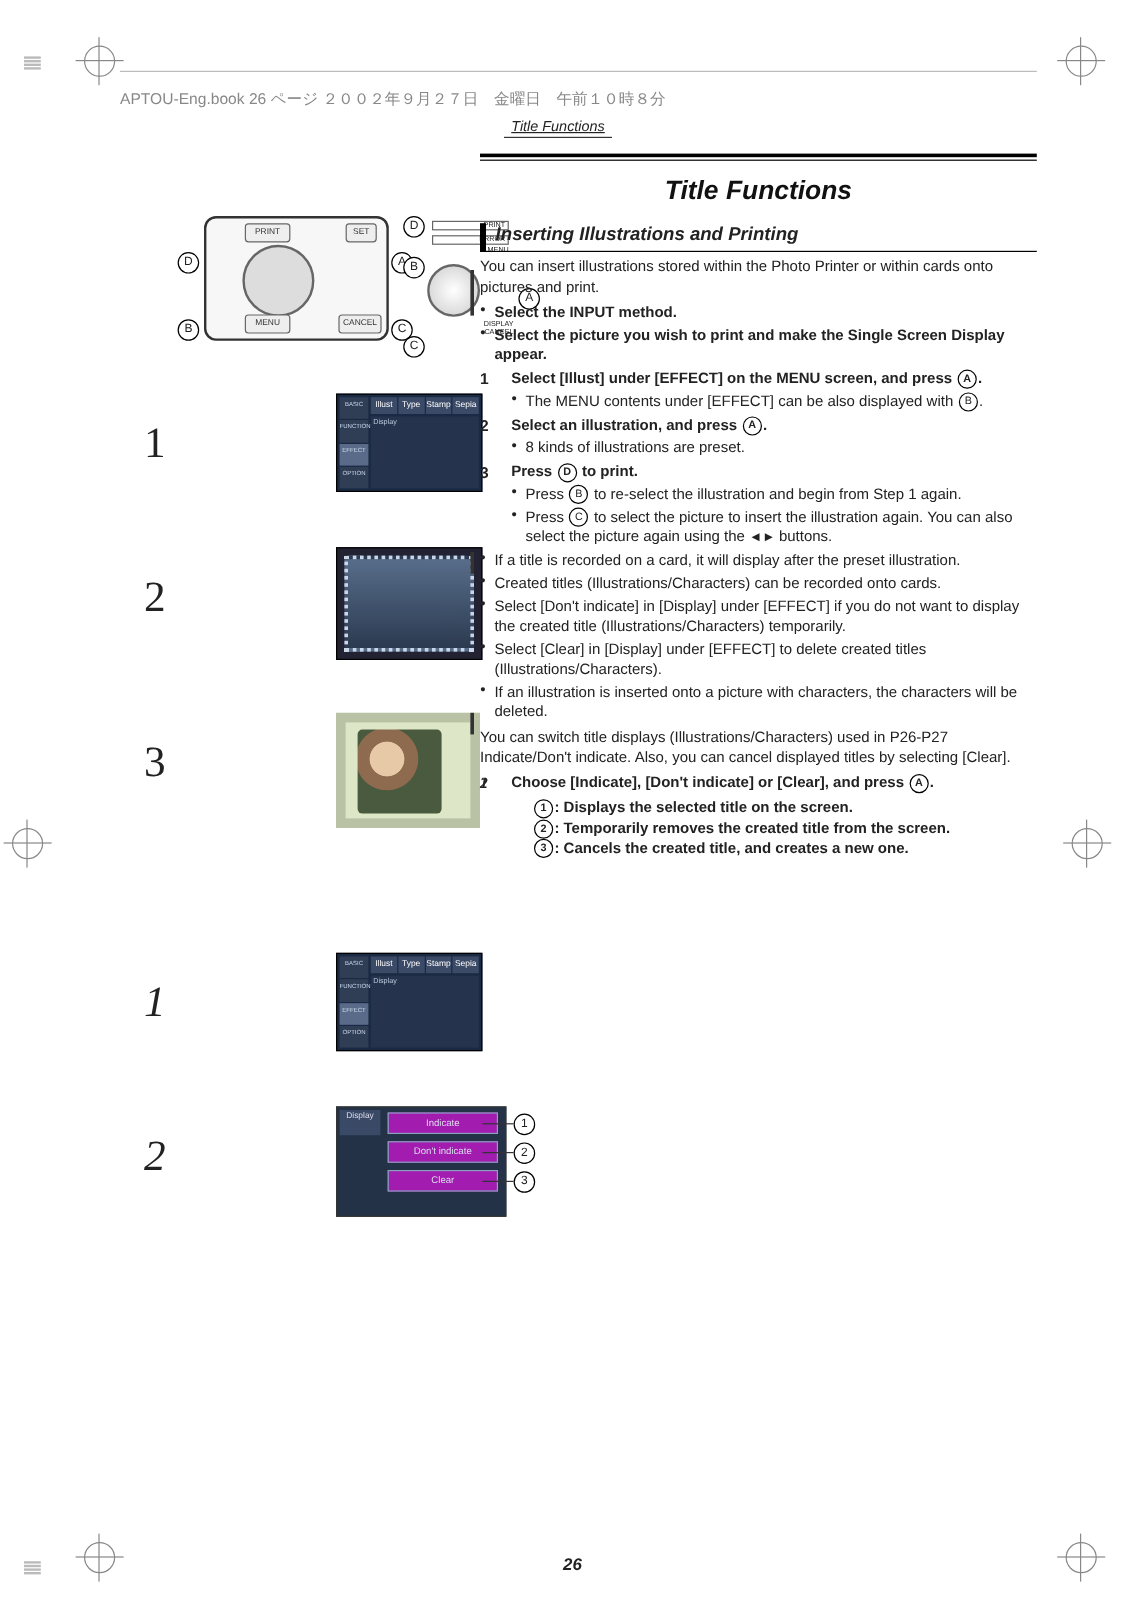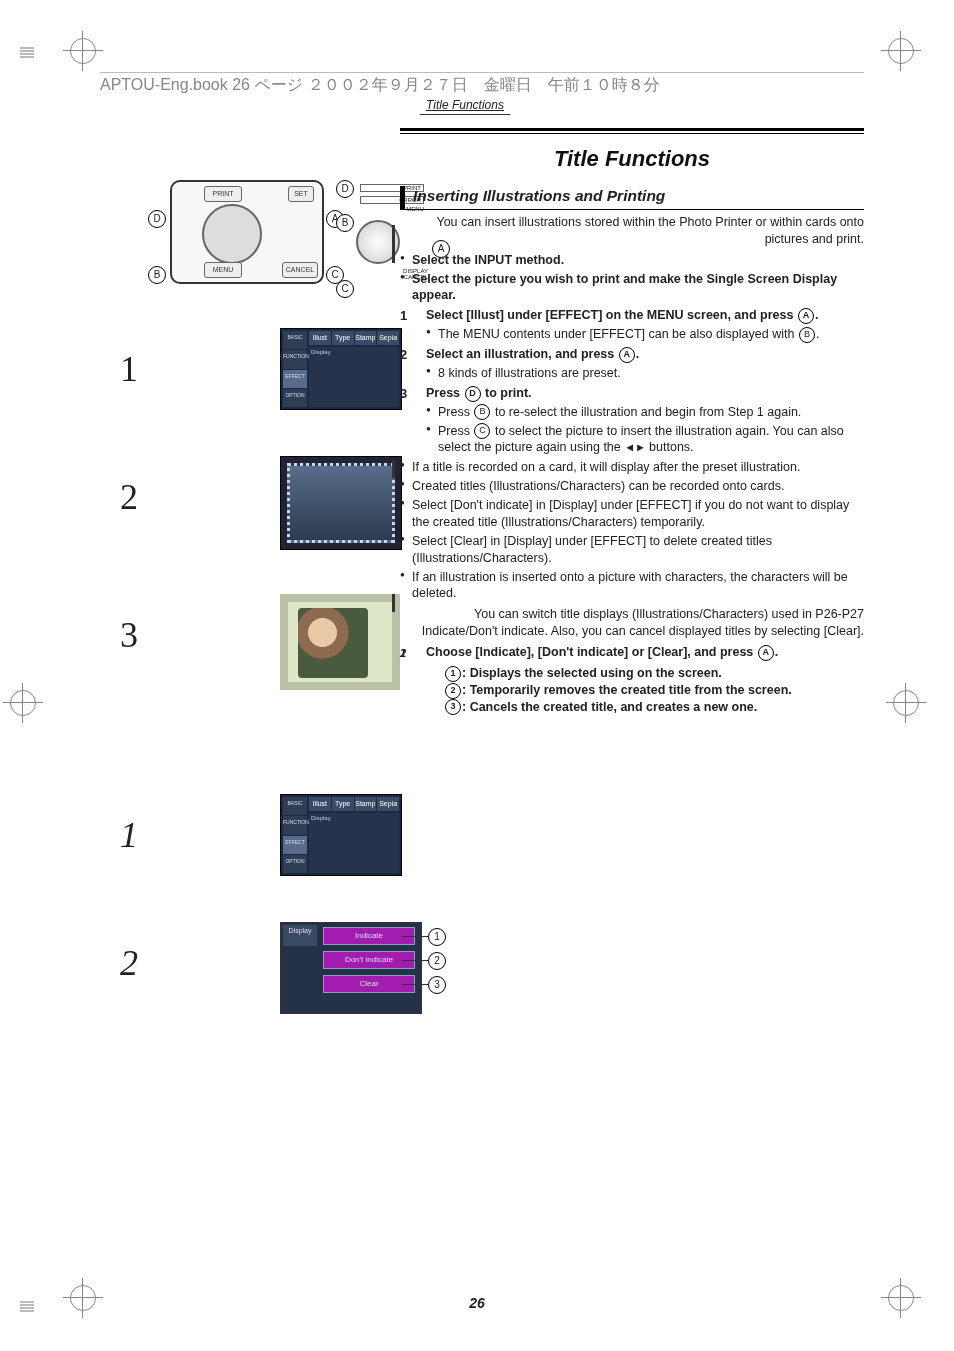--- a/index.html
+++ b/index.html
@@ -40,13 +40,13 @@
 
   .header-line {
     position: absolute;
-    top: 72px;
+    top: 59px;
     left: 100px;
     right: 90px;
     border-top: 1px solid #bbb;
-    font-size: 16px;
+    font-size: 13px;
     color: #888;
-    padding-top: 2px;
+    padding-top: 14px;
   }
 
   .running-head {

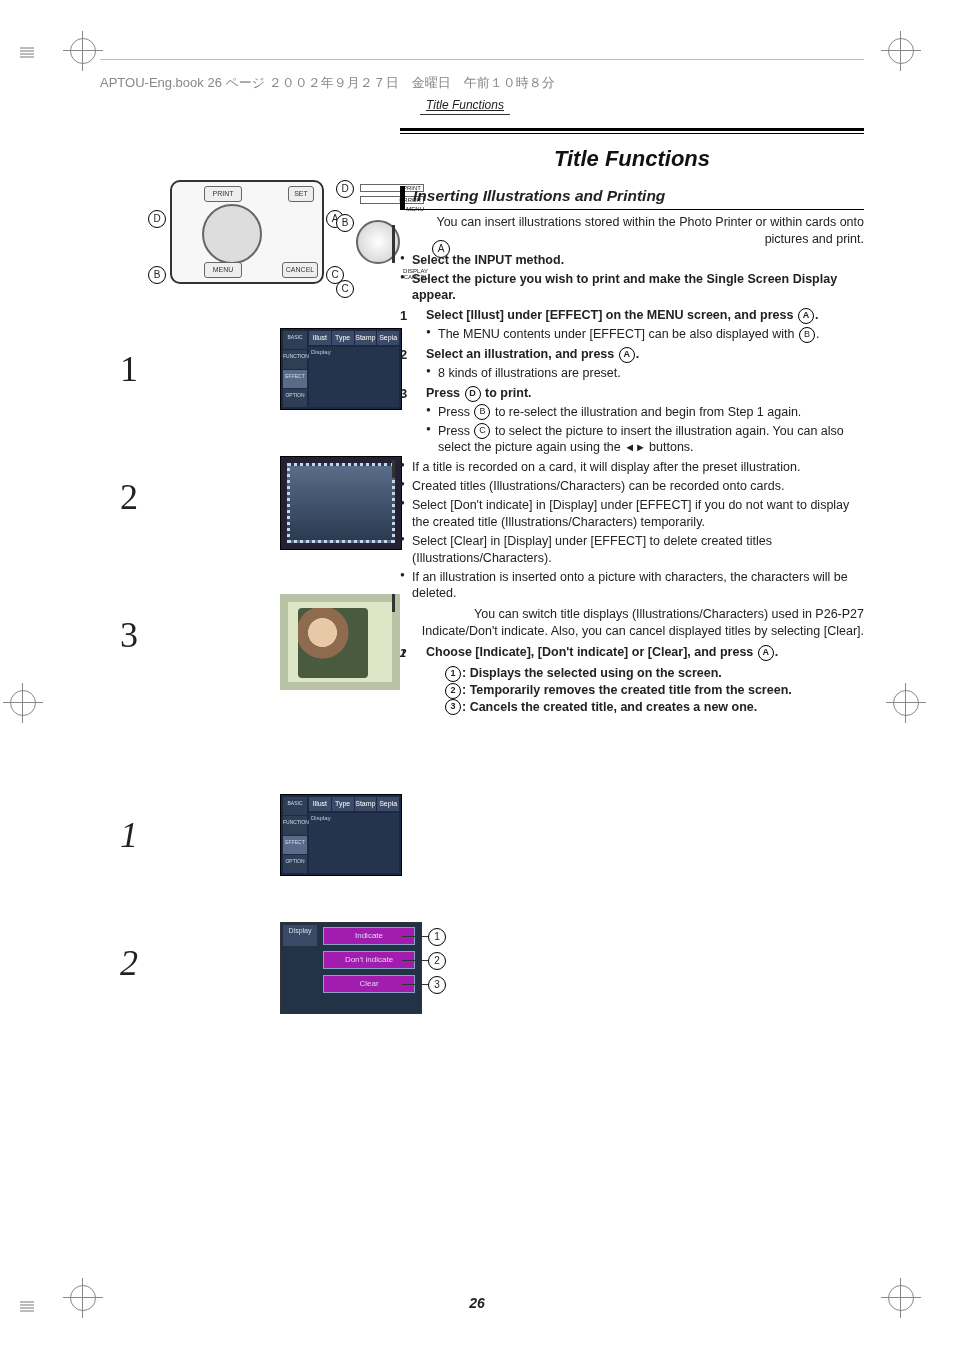--- a/index.html
+++ b/index.html
@@ -104,7 +104,7 @@
     margin:18px 0 6px 0;
     line-height:1.25;
   }
-  .content p { margin:4px 0;text-align:right; }
+  .content p { margin:4px 0; }
   .content ul { margin:2px 0 2px 0; padding-left:0; list-style:none;}
   .content ul li { position:relative; padding-left:12px; margin:2px 0;}
   .content ul li:before {

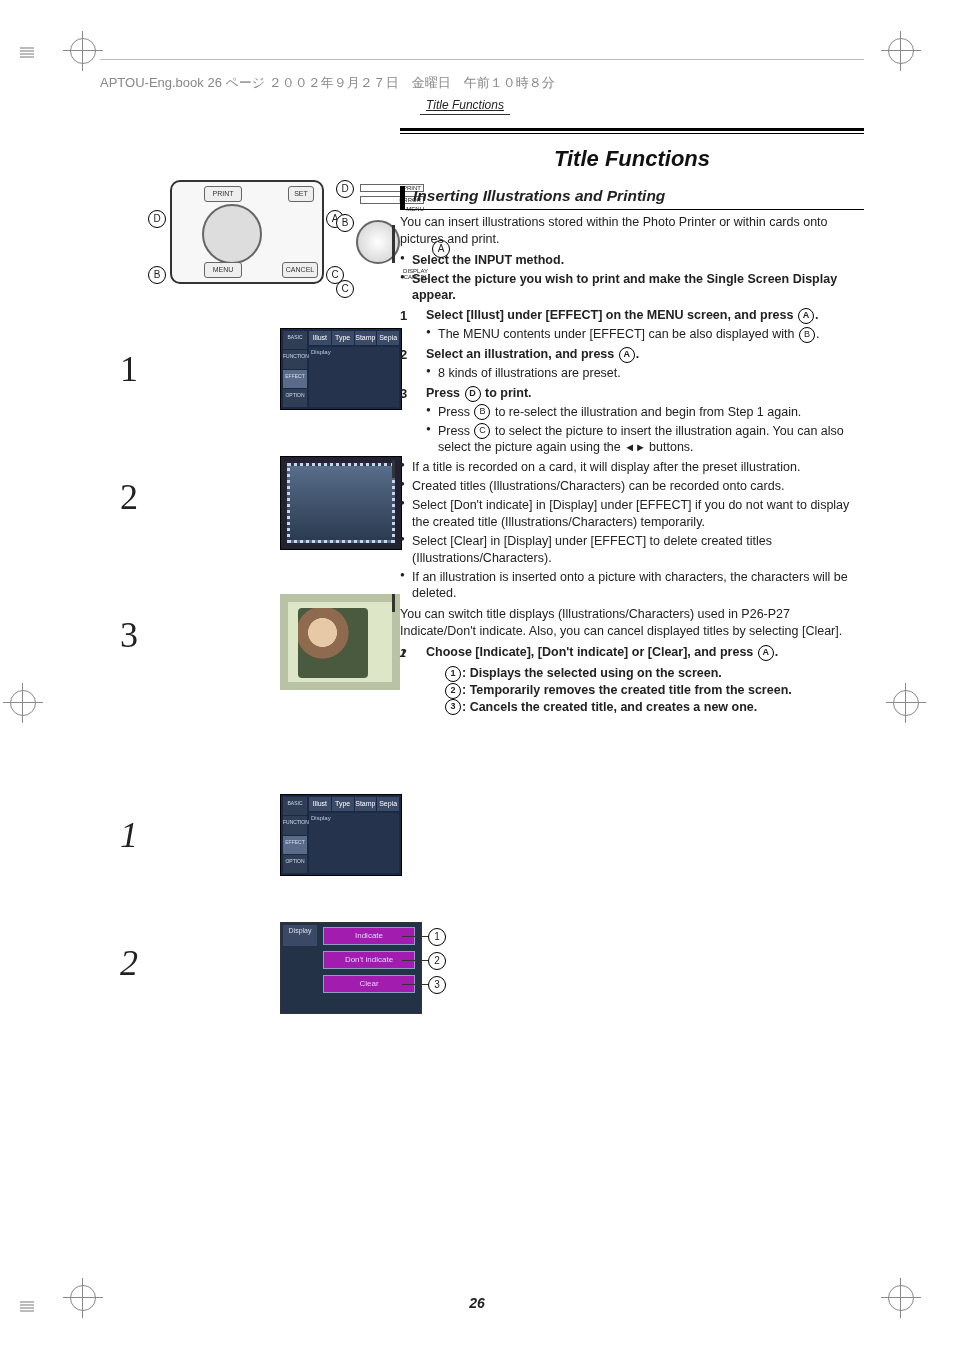--- a/index.html
+++ b/index.html
@@ -517,7 +517,7 @@
         <span class="num" style="font-style:italic;font-family:'Times New Roman',serif">2</span>
         <span class="bold"><span>Choose [Indicate], [Don't indicate] or [Clear], and press </span><span class="circ">A</span>.</span>
         <div class="sub bold" style="margin-top:4px">
-          <div><span class="circ">1</span><span>: Displays the selected using on the screen.</span></div>
+          <div><span class="circ">1</span><span>: Displays the selected title on the screen.</span></div>
           <div><span class="circ">2</span><span>: Temporarily removes the created title from the screen.</span></div>
           <div><span class="circ">3</span><span>: Cancels the created title, and creates a new one.</span></div>
         </div>

